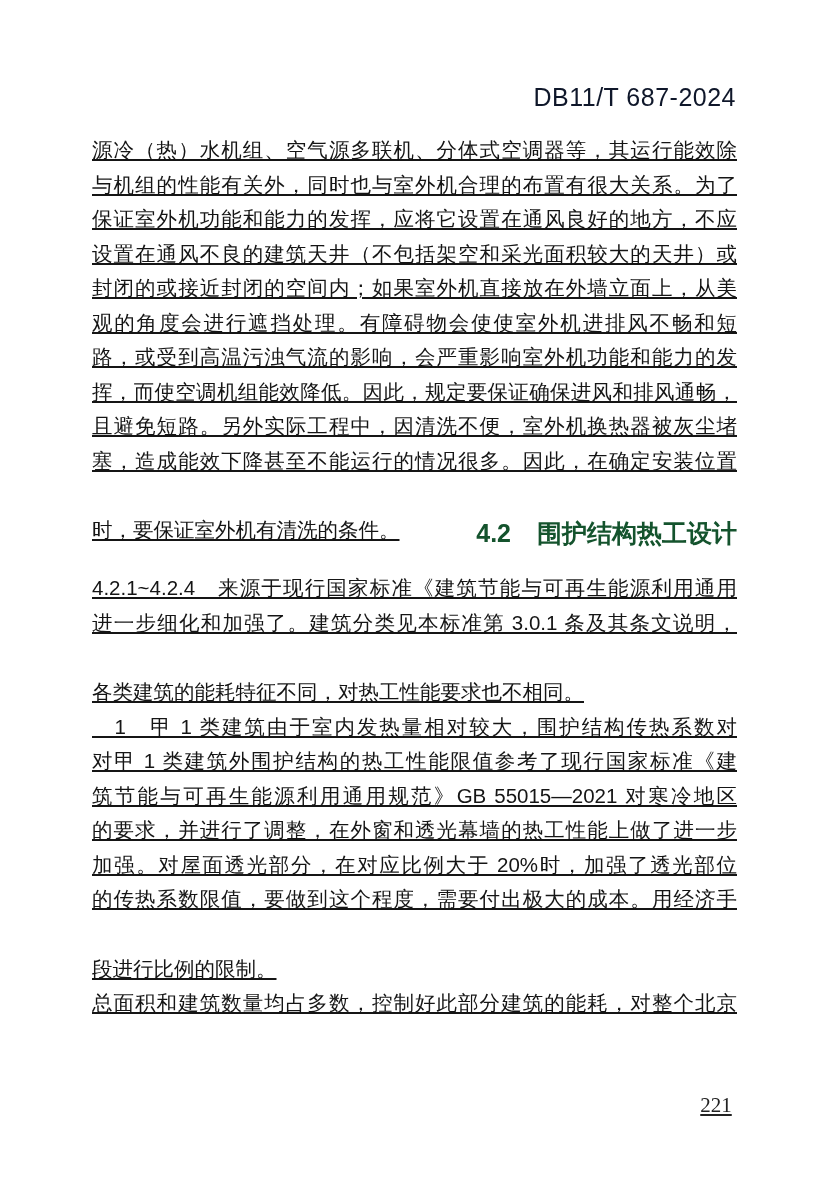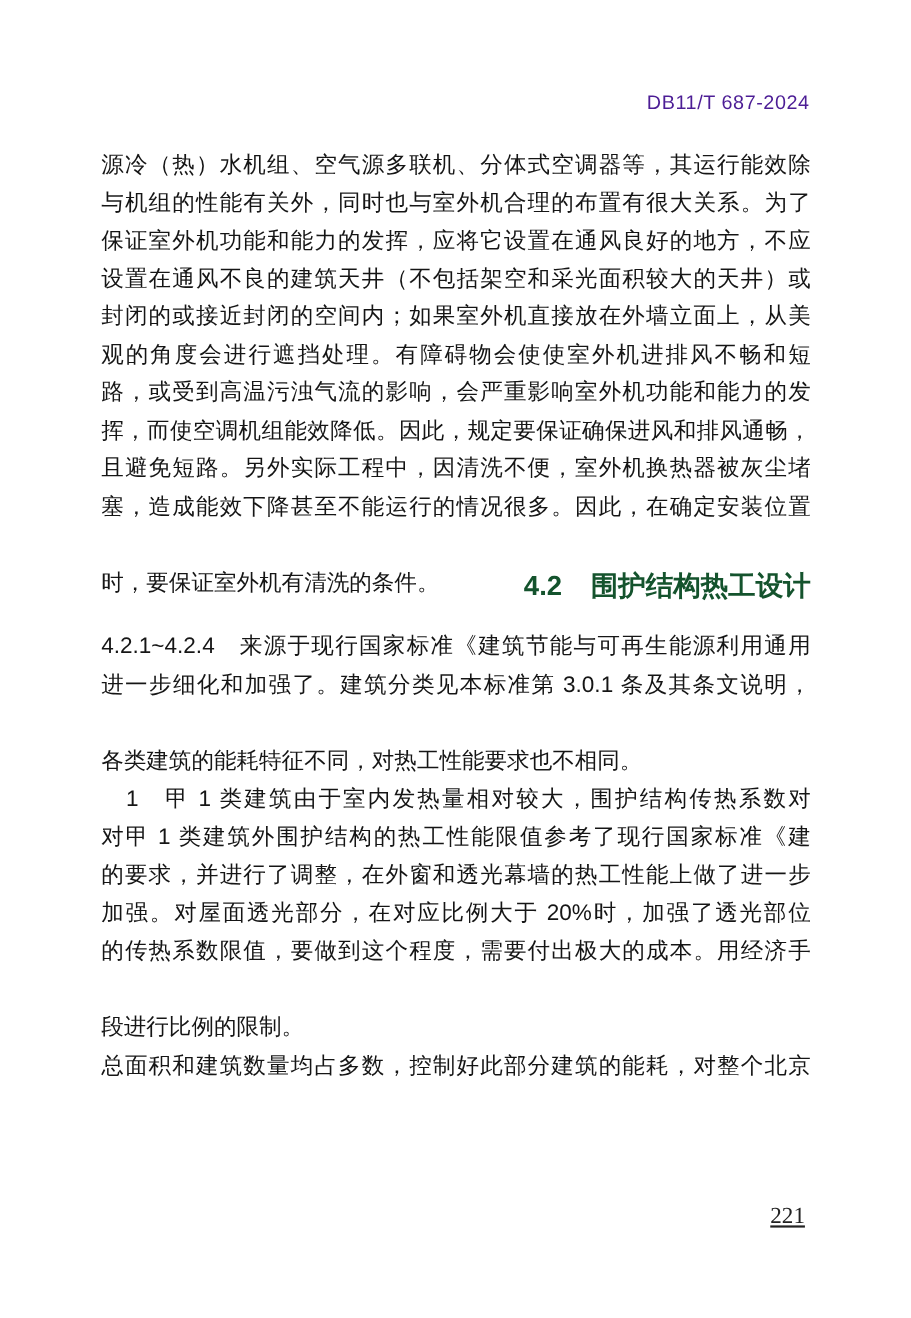--- a/index.html
+++ b/index.html
@@ -24,9 +24,9 @@
     position: absolute;
     top: 83px;
     right: 92px;
-    font-size: 18px;
+    font-size: 25px;
     letter-spacing: 0.5px;
-    color: #4c1d95;
+    color: #0f172a;
   }
   .textblock {
     position: absolute;

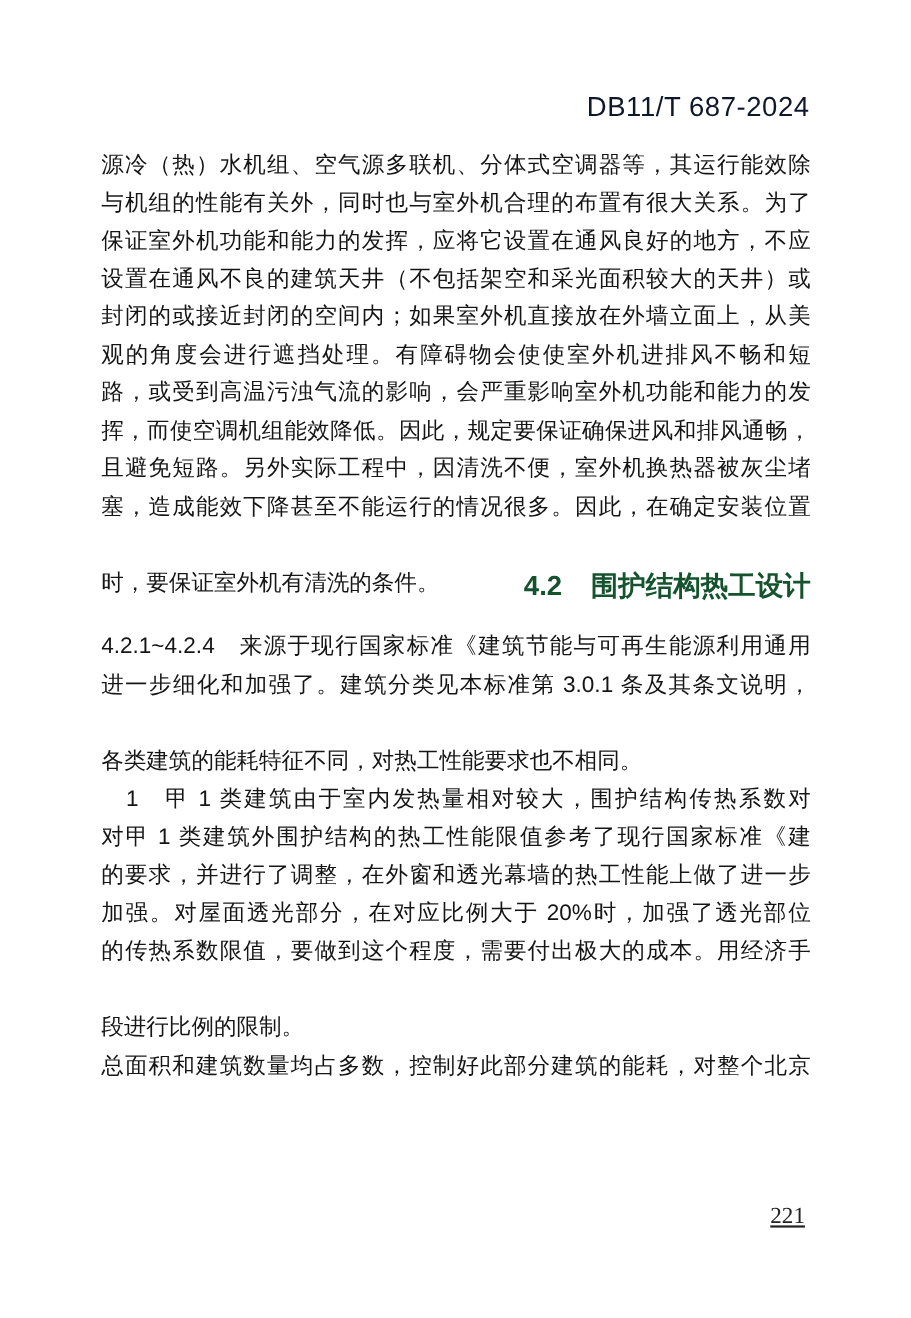--- a/index.html
+++ b/index.html
@@ -44,6 +44,7 @@
     text-align: justify;
     text-align-last: justify;
     white-space: pre-wrap;
+    text-decoration: underline;
   }
   .line.end {
     text-align-last: left;

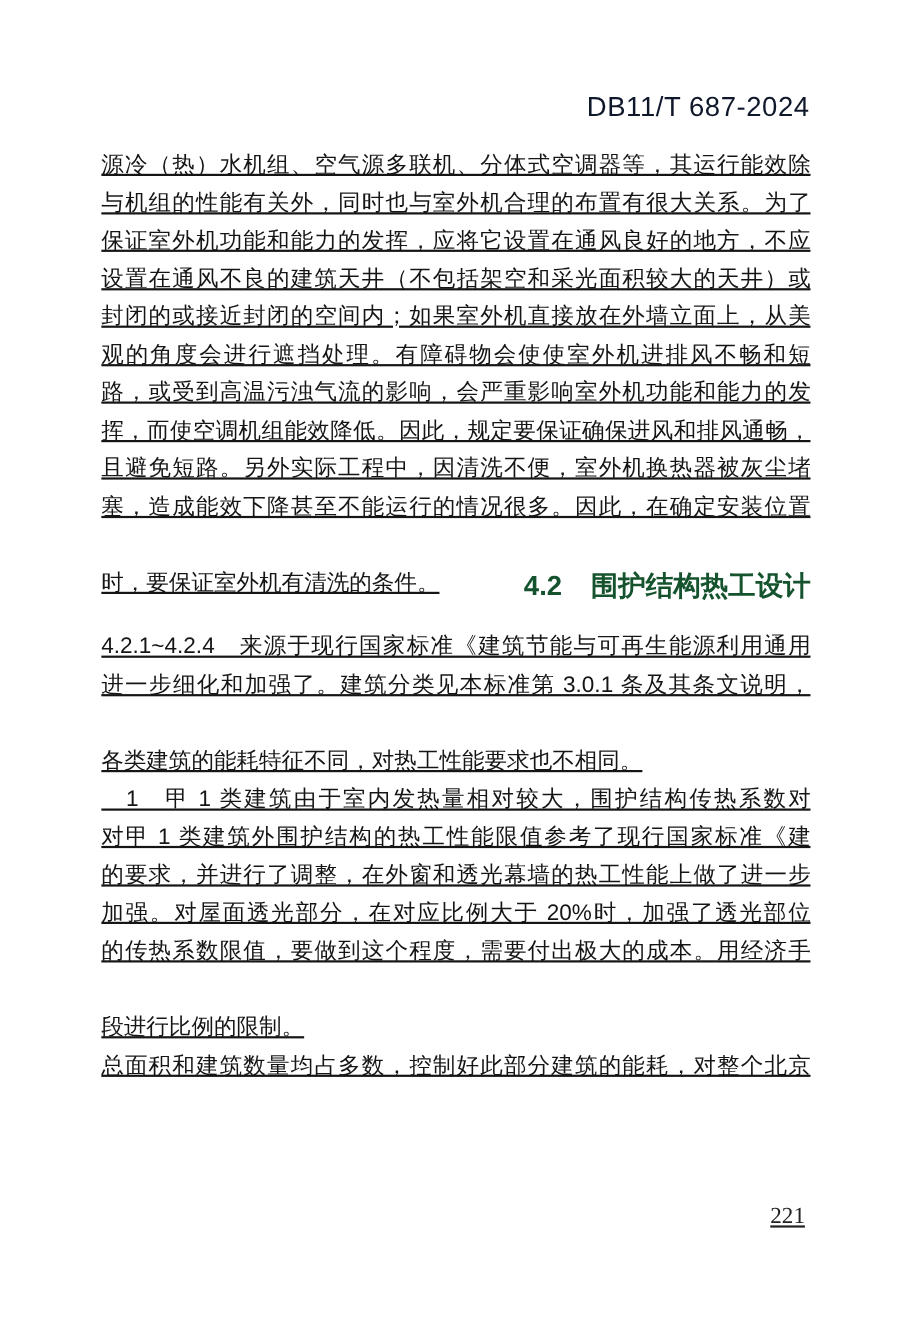--- a/index.html
+++ b/index.html
@@ -109,6 +109,7 @@
 
     <div class="line">　1　甲 1 类建筑由于室内发热量相对较大，围护结构传热系数对</div>
     <div class="line">对甲 1 类建筑外围护结构的热工性能限值参考了现行国家标准《建</div>
+    <div class="line">筑节能与可再生能源利用通用规范》GB 55015—2021 对寒冷地区</div>
     <div class="line">的要求，并进行了调整，在外窗和透光幕墙的热工性能上做了进一步</div>
     <div class="line">加强。对屋面透光部分，在对应比例大于 20%时，加强了透光部位</div>
     <div class="line">的传热系数限值，要做到这个程度，需要付出极大的成本。用经济手</div>

